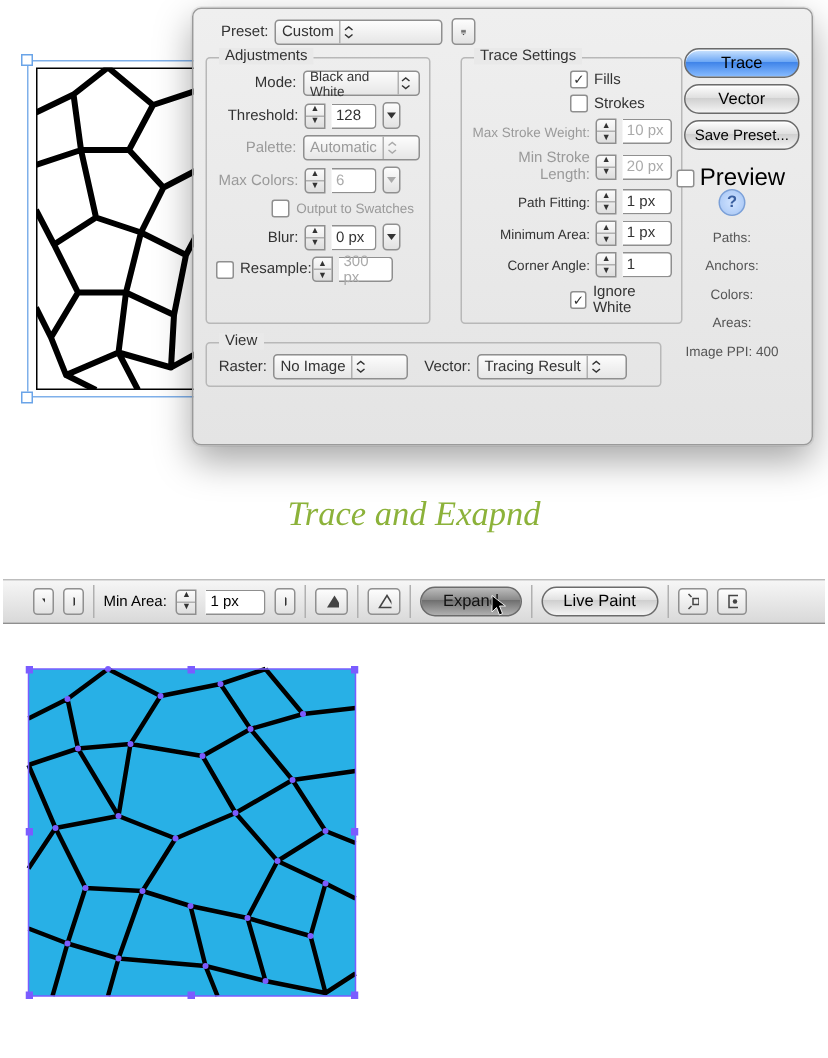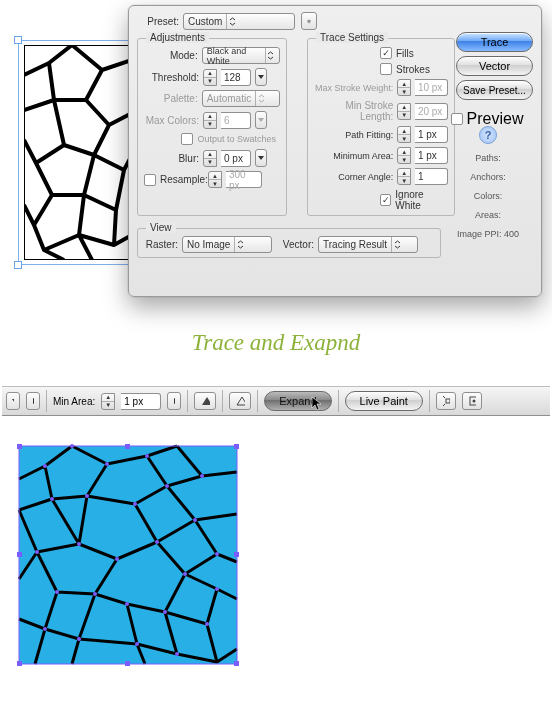--- a/index.html
+++ b/index.html
@@ -64,7 +64,7 @@
   
   .toolbar { position: absolute; left: 2px; top: 386px; width: 548px; height: 30px;
     background: linear-gradient(#f6f6f6,#d9d9d9); border-top: 1px solid #bdbdbd; border-bottom: 1px solid #8f8f8f;
-    display: flex; align-items: center; font-size: 10px; gap: 6px; padding: 0 4px; text-align: center; }
+    display: flex; align-items: center; font-size: 10px; gap: 6px; padding: 0 20px; text-align: center; }
   .tool-sep { width: 1px; height: 22px; background: #b0b0b0; }
   .tool-btn { height: 18px; padding: 0 5px; border: 1px solid #909090; border-radius: 3px;
     background: linear-gradient(#fdfdfd,#e2e2e2); display: inline-flex; align-items: center; justify-content: center; }

